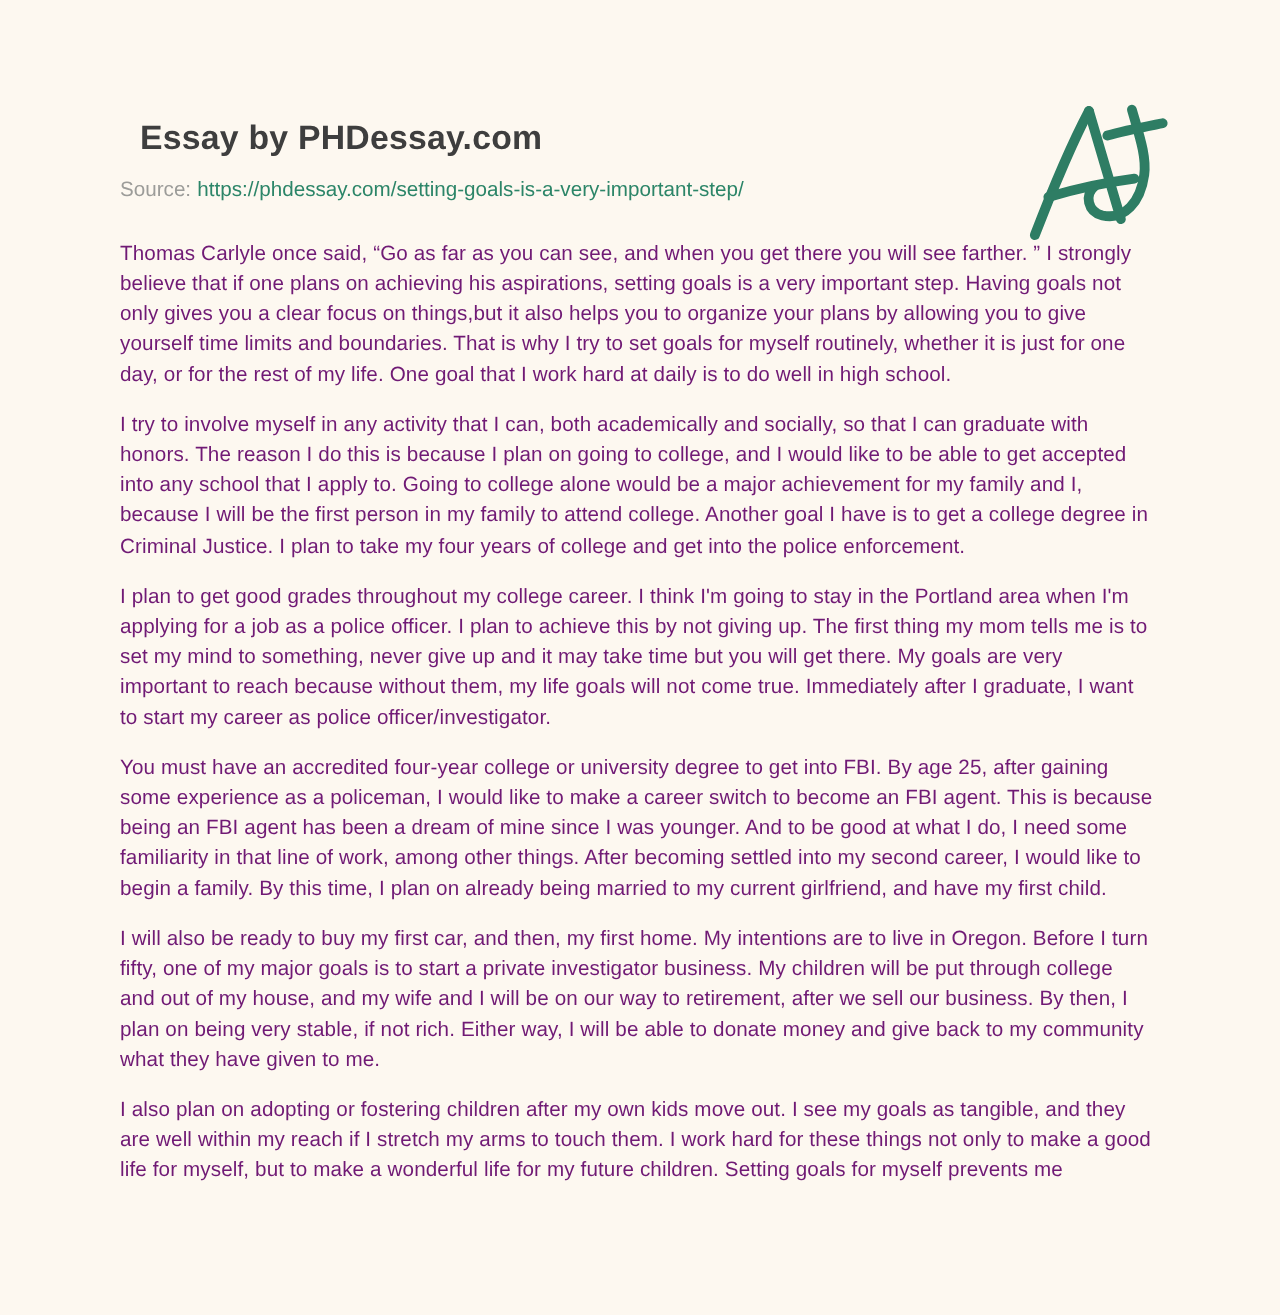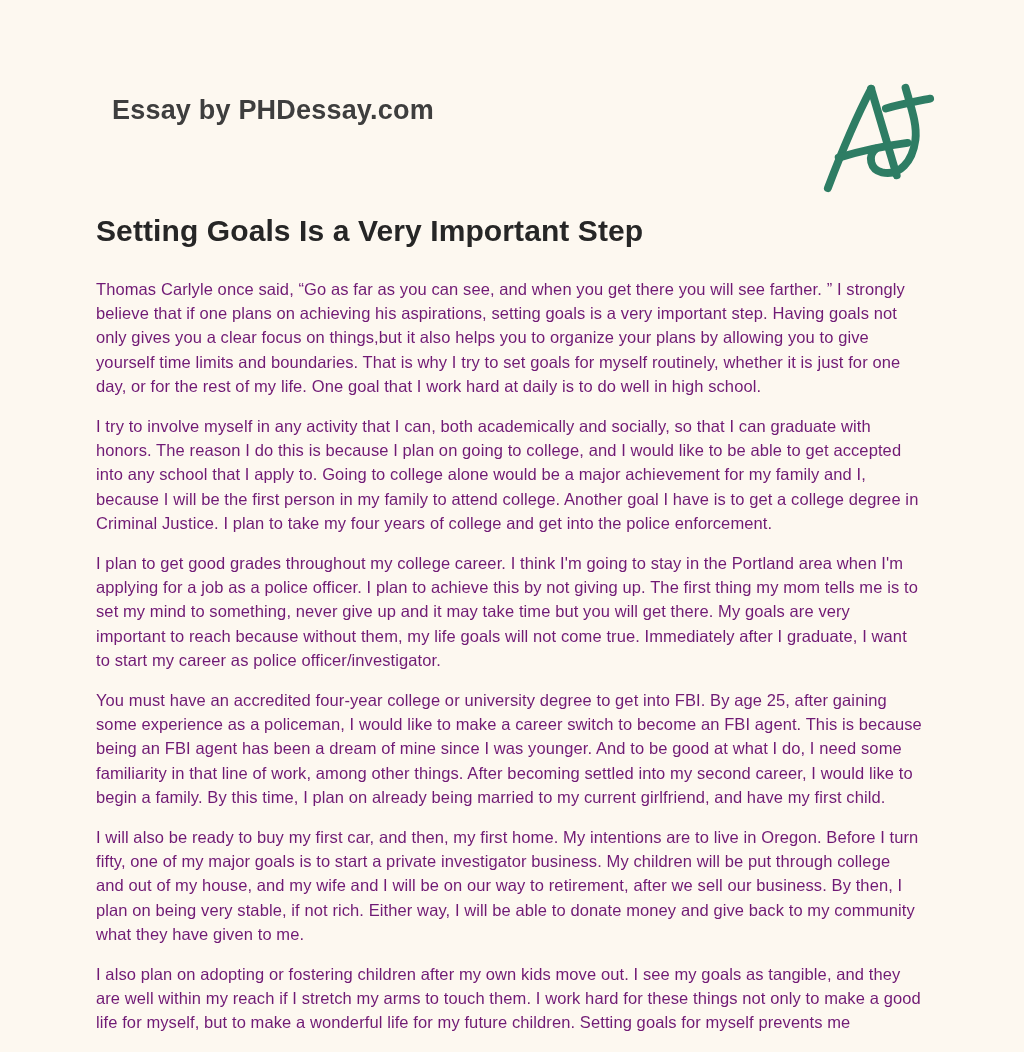--- a/index.html
+++ b/index.html
@@ -97,6 +97,9 @@
 
     <header>
       <h1 class="brand">Essay by PHDessay.com</h1>
+      <p class="source-line">
+        <span>Source:</span><a class="source-link" href="#">https://phdessay.com/setting-goals-is-a-very-important-step/</a>
+      </p>
     </header>
 
     <main>

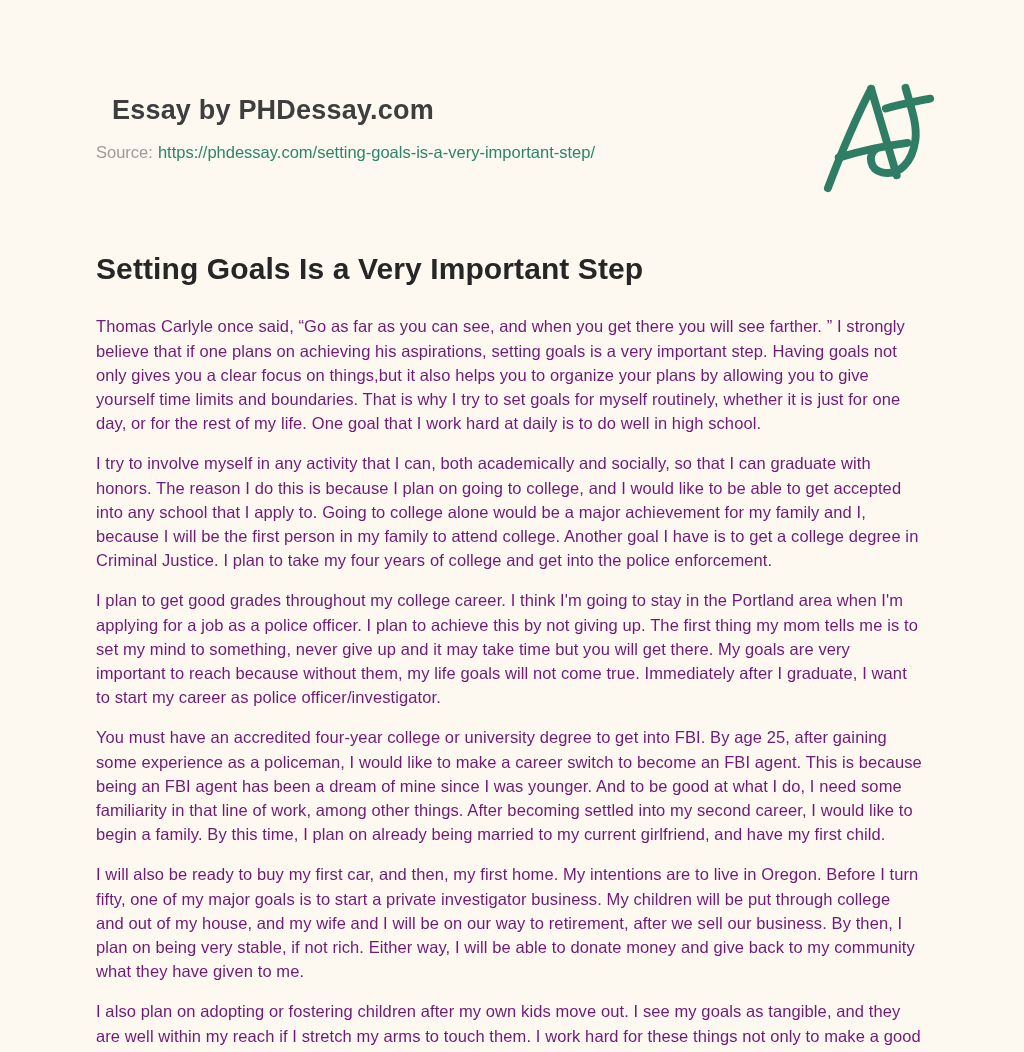--- a/index.html
+++ b/index.html
@@ -103,7 +103,6 @@
     </header>
 
     <main>
-      <h2 class="essay-title">Setting Goals Is a Very Important Step</h2>
       <div class="paragraphs">
           <p class="essay-paragraph">Thomas Carlyle once said, “Go as far as you can see, and when you get there you will see farther. ” I strongly believe that if one plans on achieving his aspirations, setting goals is a very important step. Having goals not only gives you a clear focus on things,but it also helps you to organize your plans by allowing you to give yourself time limits and boundaries. That is why I try to set goals for myself routinely, whether it is just for one day, or for the rest of my life. One goal that I work hard at daily is to do well in high school.</p>
           <p class="essay-paragraph">I try to involve myself in any activity that I can, both academically and socially, so that I can graduate with honors. The reason I do this is because I plan on going to college, and I would like to be able to get accepted into any school that I apply to. Going to college alone would be a major achievement for my family and I, because I will be the first person in my family to attend college. Another goal I have is to get a college degree in Criminal Justice. I plan to take my four years of college and get into the police enforcement.</p>

